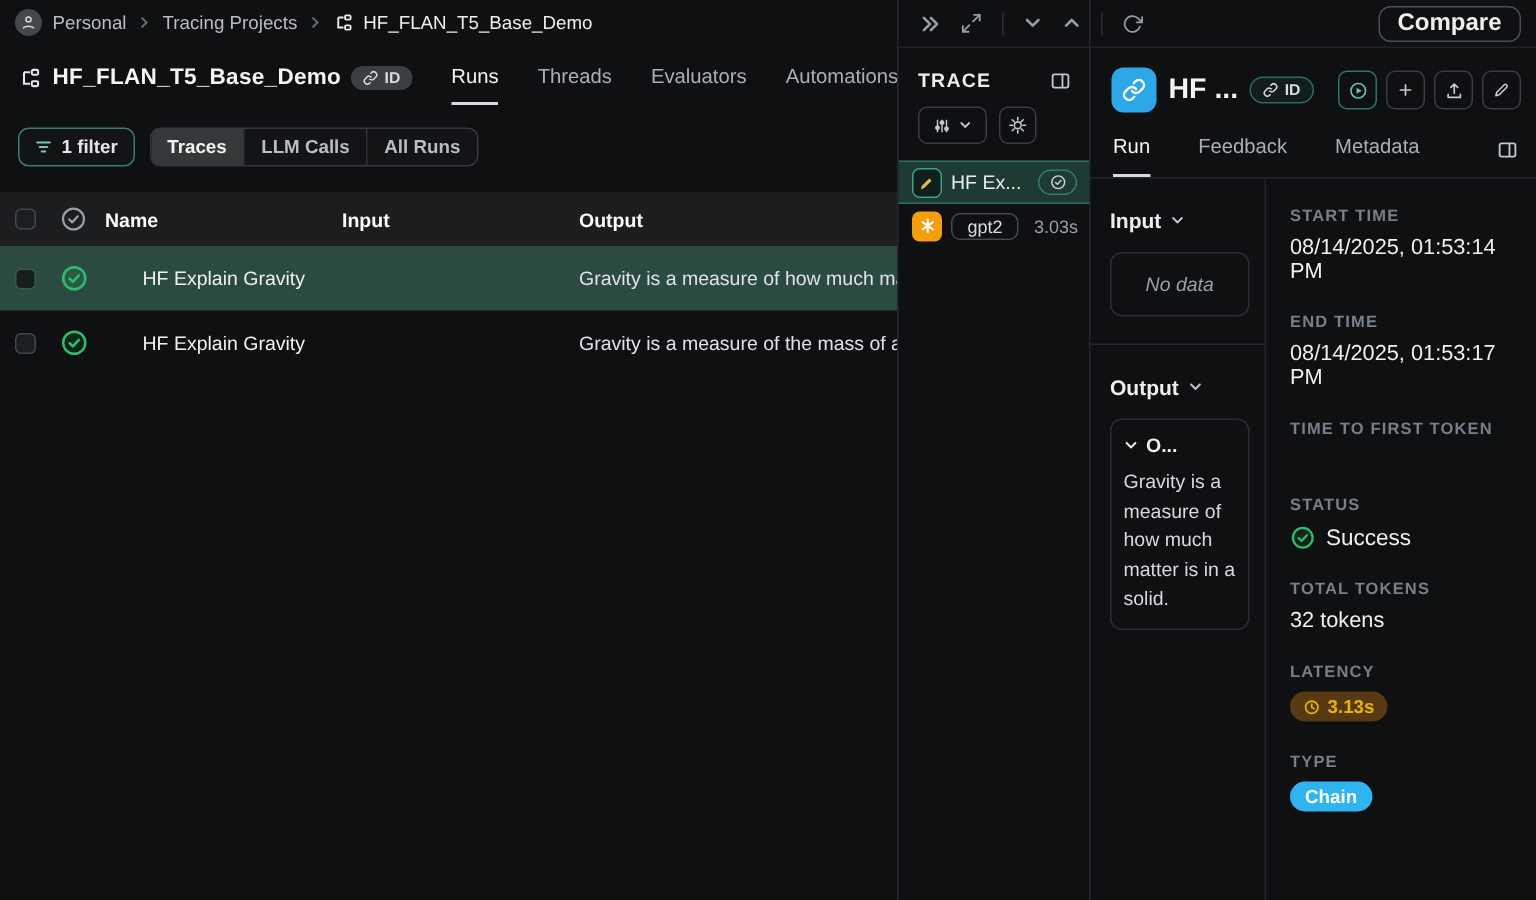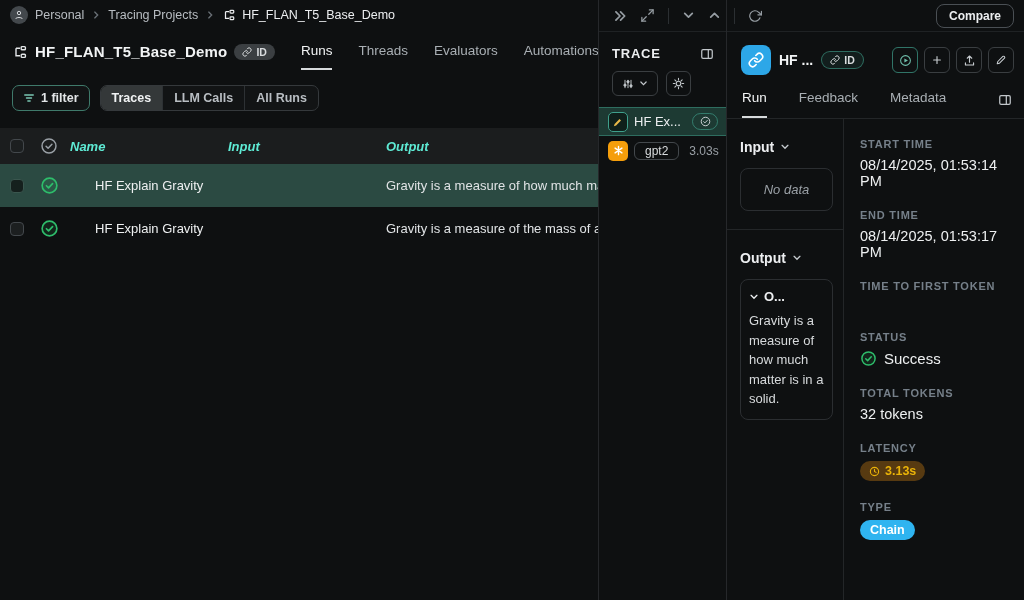--- a/index.html
+++ b/index.html
@@ -54,7 +54,7 @@
   .vdiv { width:1px; height:16px; background:#2b2f32; }
   .compare-btn { margin-left:auto; height:24px; padding:0 12px; display:flex; align-items:center;
     border:1px solid #4a4f54; border-radius:8px; background:transparent; color:#eceef0;
-    font-size:12px; font-weight:700; font-family:inherit; cursor:pointer; }
+    font-size:16px; font-weight:700; font-family:inherit; cursor:pointer; }
 
   
   .trace-panel { position:absolute; left:598px; top:0; width:128px; height:600px;

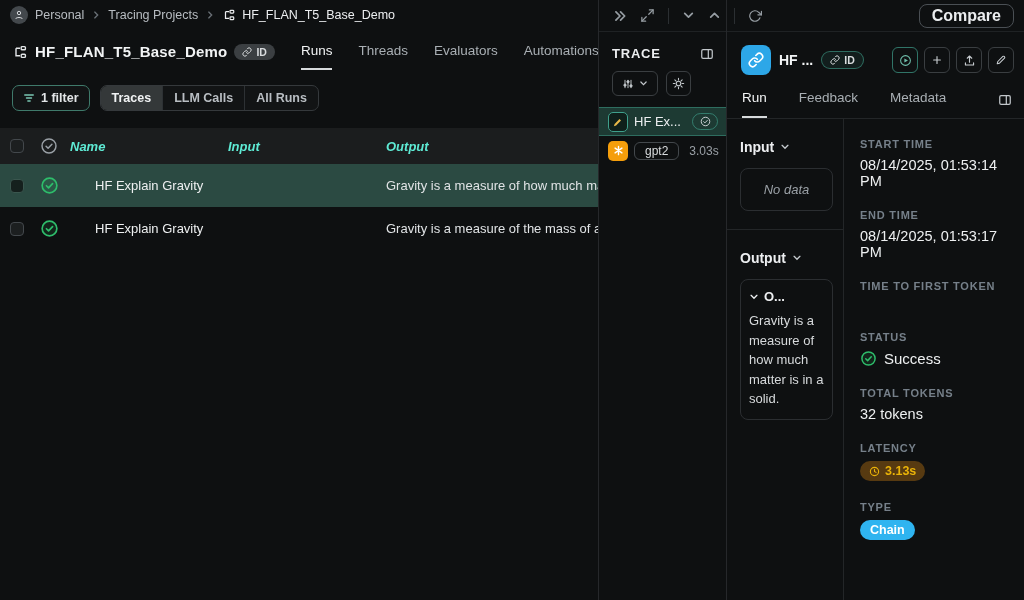--- a/index.html
+++ b/index.html
@@ -84,7 +84,7 @@
   .dp-header { display:flex; align-items:center; gap:8px; padding:13px 10px 0 14px; }
   .run-type-ic { width:30px; height:30px; border-radius:8px; background:#2da7e8; color:#fff;
     display:flex; align-items:center; justify-content:center; flex:none; }
-  .dp-title { font-size:14px; font-weight:700; color:#f2f4f5; white-space:nowrap; }
+  .dp-title { font-size:19px; font-weight:700; color:#f2f4f5; white-space:nowrap; }
   .id-pill.teal { background:rgba(63,160,140,.1); border:1px solid rgba(63,160,140,.6); }
   .dp-actions { margin-left:auto; display:flex; gap:6px; }
   .act-btn { width:26px; height:26px; border-radius:6px; border:1px solid #3a3e41; background:transparent;

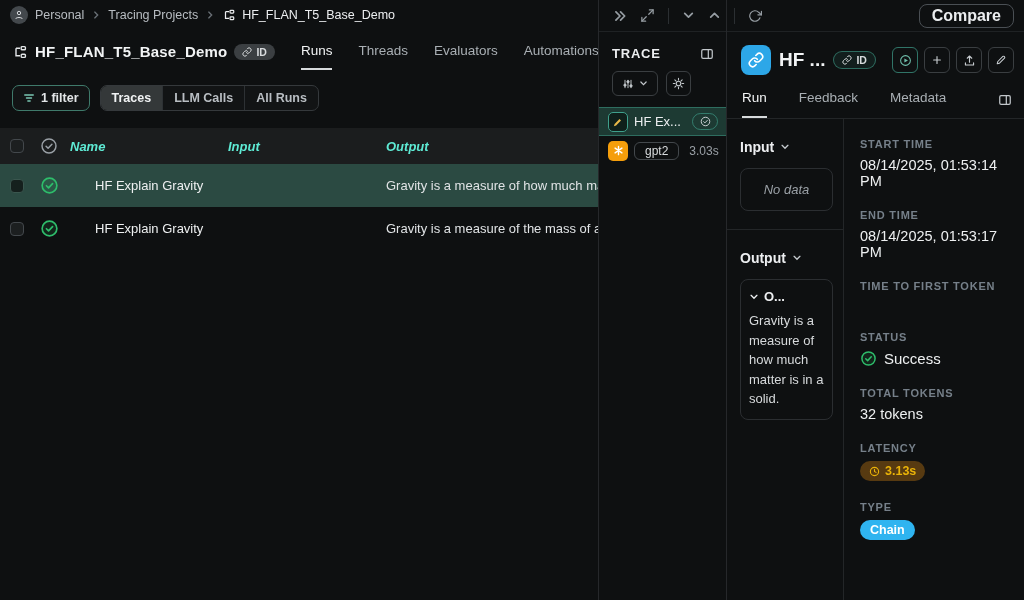--- a/index.html
+++ b/index.html
@@ -37,7 +37,7 @@
 
   .runs-table { margin-top:17px; }
   .trow { display:grid; grid-template-columns:36px 34px 158px 158px minmax(0,1fr); align-items:center; }
-  .thead { height:36px; background:#1b1d1e; color:#5eead4; font-size:13px; font-weight:700;font-style:italic; }
+  .thead { height:36px; background:#1b1d1e; color:#ffffff; font-size:13px; font-weight:700; }
   .tbody-row { height:43px; font-size:13px; cursor:pointer; }
   .tbody-row.selected { background:#2b4a42; }
   .cb { width:14px; height:14px; border-radius:4px; background:#1c1f20; border:1px solid #43484c; margin-left:10px; cursor:pointer; }

